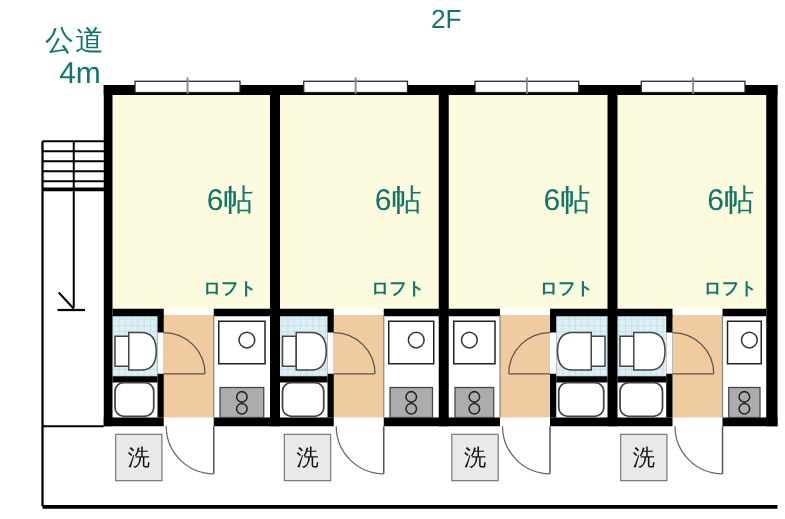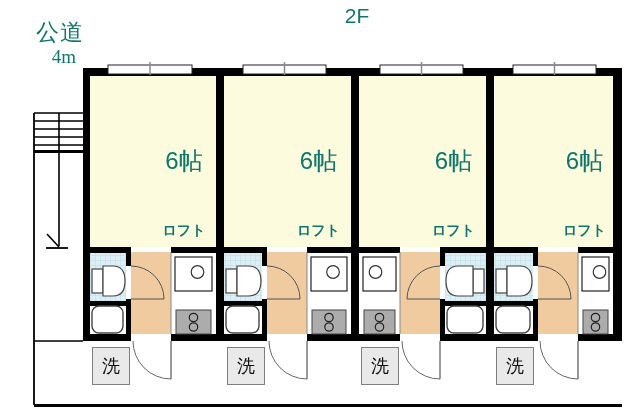--- a/index.html
+++ b/index.html
@@ -12,7 +12,7 @@
   .center{text-align:center;}
   .floor-title{left:290px;top:5px;width:72px;font-size:21px;}
   .road-name{left:5px;top:21px;font-size:23px;letter-spacing:1px;}
-  .road-width{left:5px;top:47px;width:56px;font-size:19px;font-family:Liberation Serif, serif;}
+  .road-width{left:5px;top:47px;width:56px;font-size:24px;}
   .size-lbl{top:149px;font-size:24px;}
   .loft-lbl{top:223px;font-size:14px;font-weight:600;}
   .washer-box{

